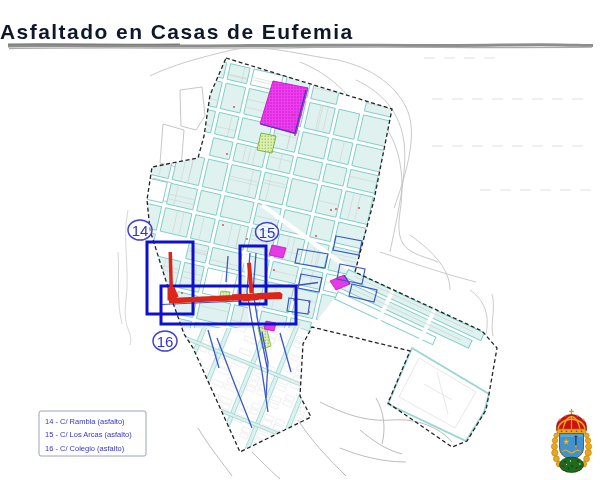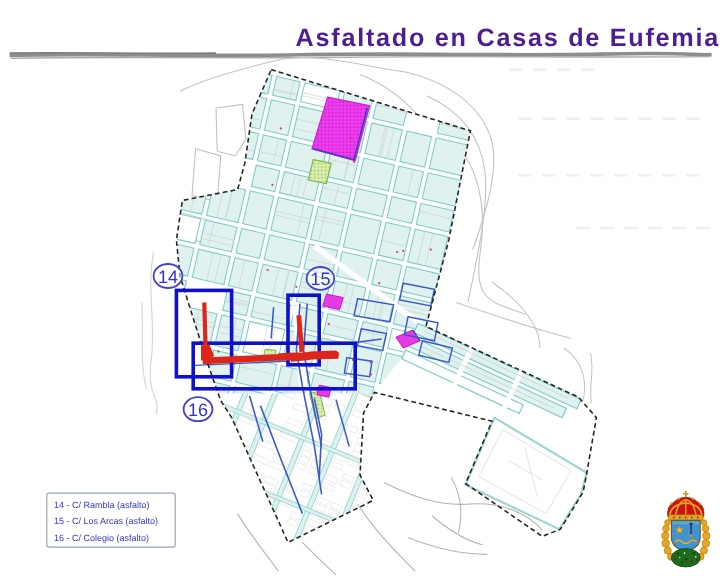--- a/index.html
+++ b/index.html
@@ -4,8 +4,8 @@
 <style>
   html,body{margin:0;padding:0;background:#ffffff;width:600px;height:480px;overflow:hidden;}
   body{font-family:"Liberation Sans", sans-serif;}
-  .title{position:absolute;top:19.5px;left:0;width:600px;text-align:right;
-         font-size:21px;font-weight:bold;color:#4c1d95;letter-spacing:1.45px;}
+  .title{position:absolute;top:19.5px;left:0;width:600px;text-align:left;
+         font-size:21px;font-weight:bold;color:#0f172a;letter-spacing:1.45px;}
 </style>
 </head>
 <body>

